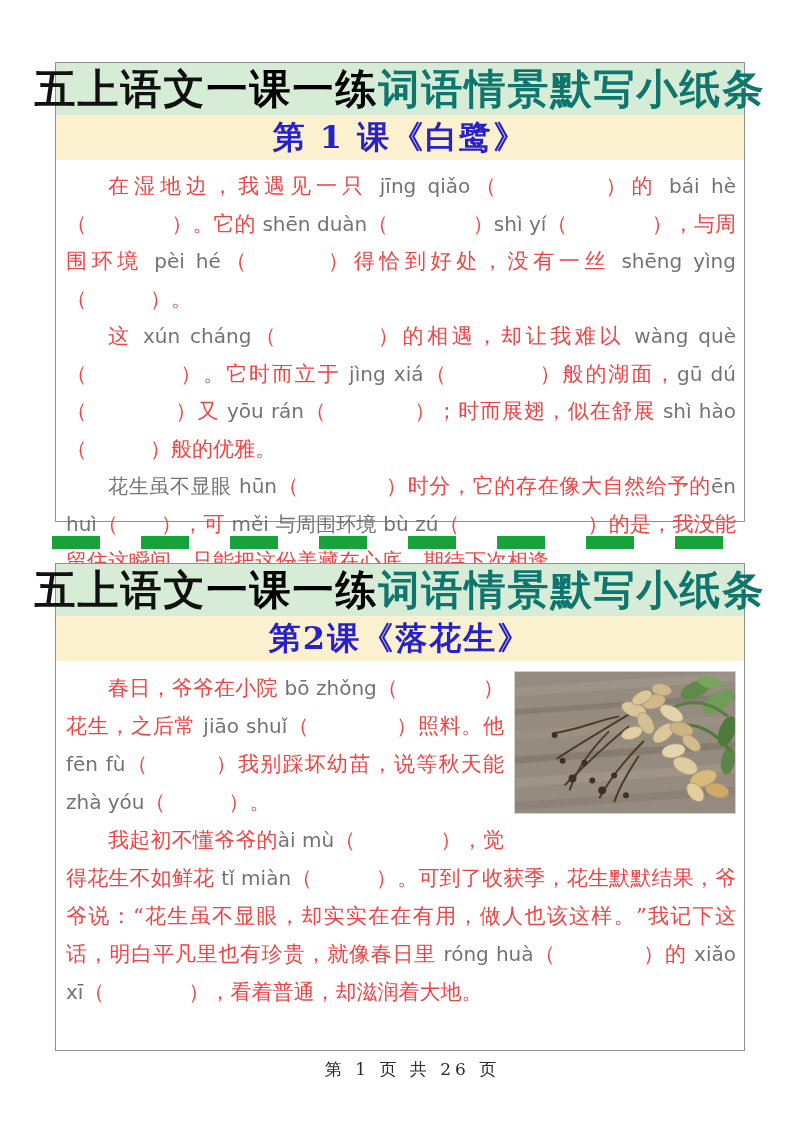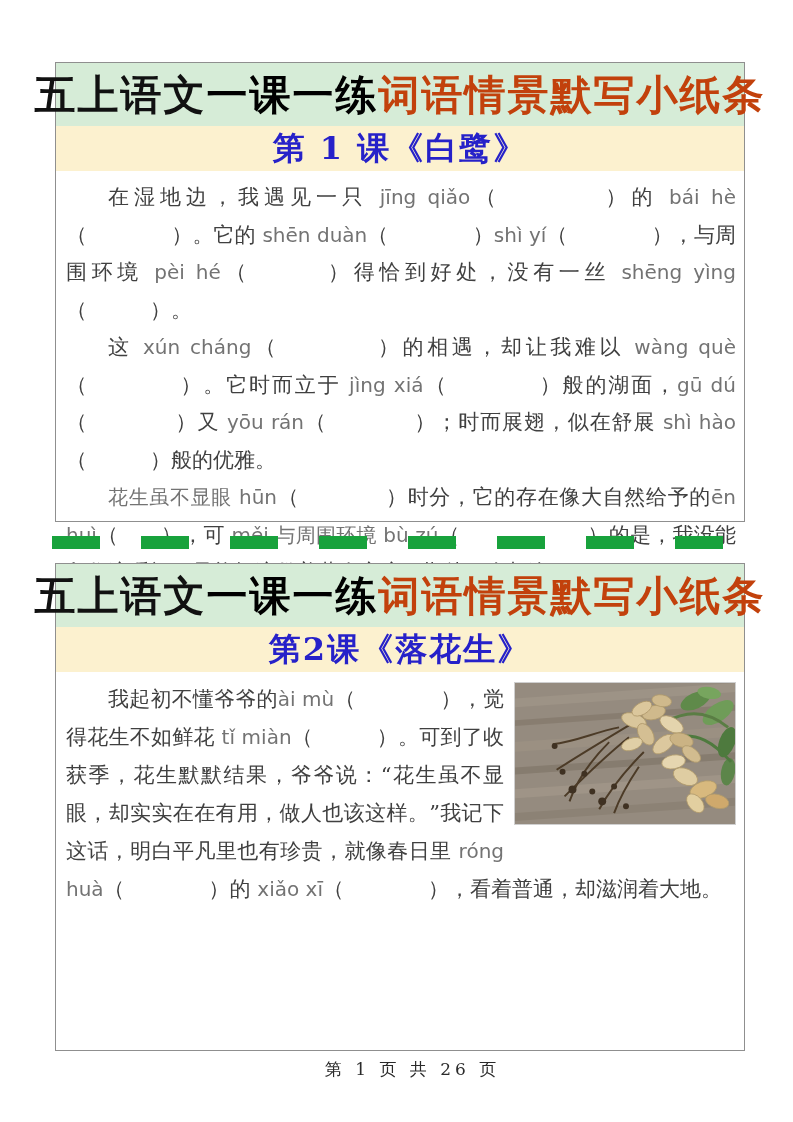--- a/index.html
+++ b/index.html
@@ -14,7 +14,7 @@
   .card-1{top:62px;height:460px;}
   .card-2{top:563px;height:488px;}
   .band-title{
-    height:63px;background:#d6ecd7;display:flex;align-items:center;justify-content:center;
+    height:52px;background:#d6ecd7;display:flex;align-items:center;justify-content:center;
     font-size:41px;font-weight:900;letter-spacing:2px;line-height:56px;white-space:nowrap;
   }
   .band-lesson{

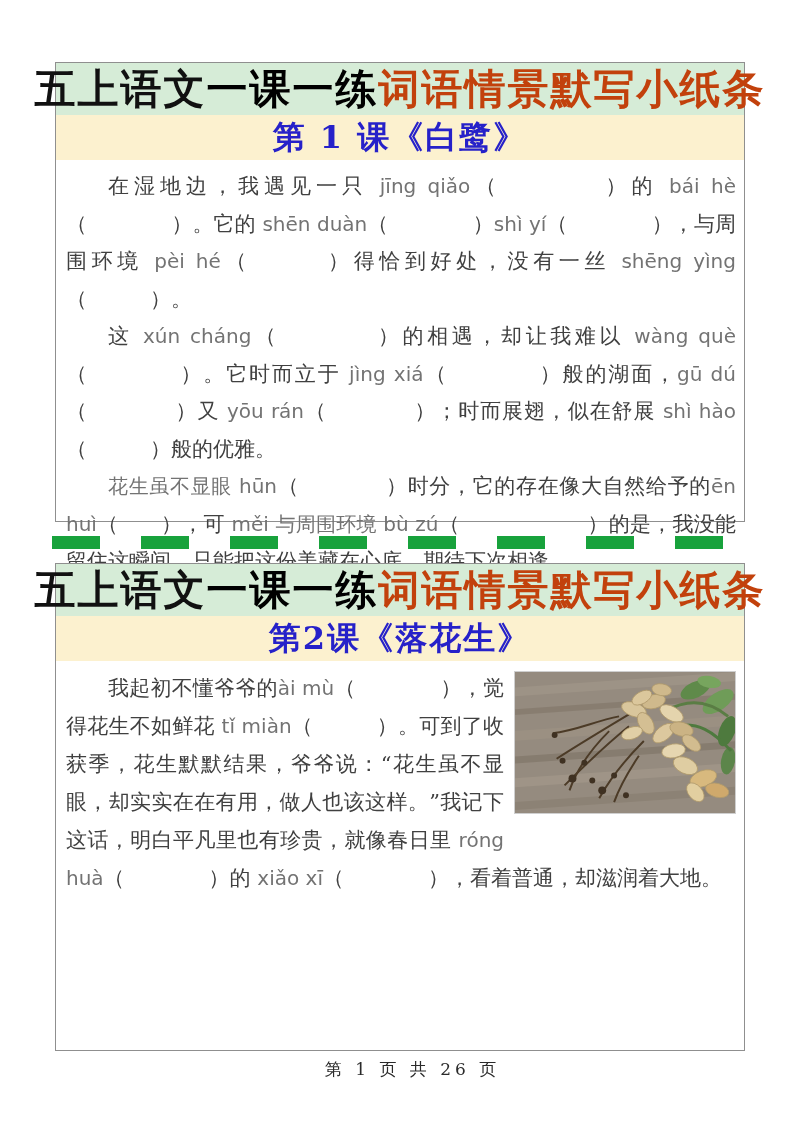--- a/index.html
+++ b/index.html
@@ -31,7 +31,7 @@
   .seg-p{color:#737373;font-family:"DejaVu Sans", sans-serif;font-size:20px;}
   .seg-k{color:#111111;}
   .seg-g{color:#000000;}
-  .seg-r{color:#c2410c;}
+  .seg-r{color:#0f766e;}
   .divider{
     position:absolute;left:52px;top:536px;width:693px;height:13px;
     background:repeating-linear-gradient(90deg,#18a23c 0 48px,transparent 48px 89px);

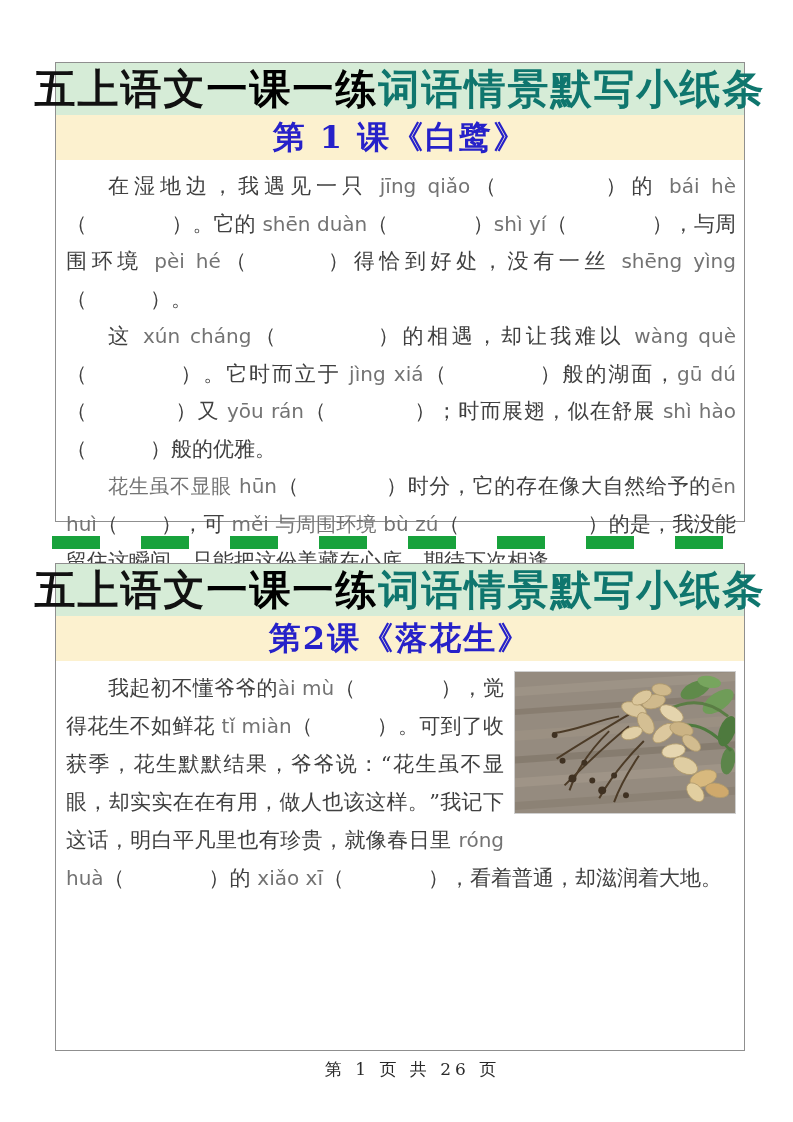--- a/index.html
+++ b/index.html
@@ -27,7 +27,7 @@
   .card-2 .card-body{line-height:38px;}
   .para{margin:0;}
   .para.indent{text-indent:2em;}
-  .seg-t{color:#404040;}
+  .seg-t{color:#ef4444;}
   .seg-p{color:#737373;font-family:"DejaVu Sans", sans-serif;font-size:20px;}
   .seg-k{color:#111111;}
   .seg-g{color:#000000;}

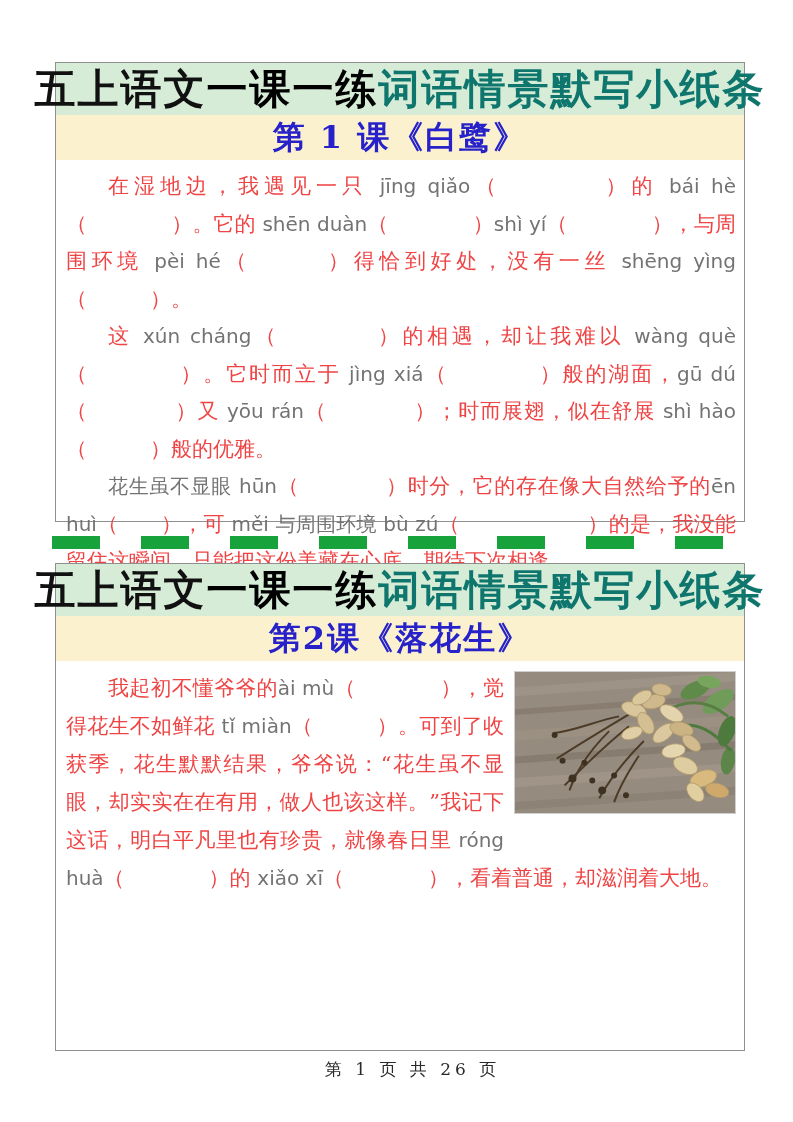--- a/index.html
+++ b/index.html
@@ -138,6 +138,7 @@
           <ellipse cx="182" cy="122" rx="11" ry="7" fill="#e2cfa0" transform="rotate(50 182 122)"></ellipse>
         </g>
       </svg>
+      <p class="para indent"><span class="seg-t">春日，爷爷在小院 </span><span class="seg-p">bō  zhǒng</span><span class="seg-t">（　　　　）花生，之后常 </span><span class="seg-p">jiāo shuǐ</span><span class="seg-t">（　　　　）照料。他 </span><span class="seg-p">fēn fù</span><span class="seg-t">（　　　）我别踩坏幼苗，说等秋天能 </span><span class="seg-p">zhà yóu</span><span class="seg-t">（　　　）。</span></p>
       <p class="para indent"><span class="seg-t">我起初不懂爷爷的</span><span class="seg-p">ài mù</span><span class="seg-t">（　　　　），觉得花生不如鲜花 </span><span class="seg-p">tǐ miàn</span><span class="seg-t">（　　　）。可到了收获季，花生默默结果，爷爷说：“花生虽不显眼，却实实在在有用，做人也该这样。”我记下这话，明白平凡里也有珍贵，就像春日里 </span><span class="seg-p">róng huà</span><span class="seg-t">（　　　　）的 </span><span class="seg-p">xiǎo xī</span><span class="seg-t">（　　　　），看着普通，却滋润着大地。</span></p>
     </div>
   </section>

